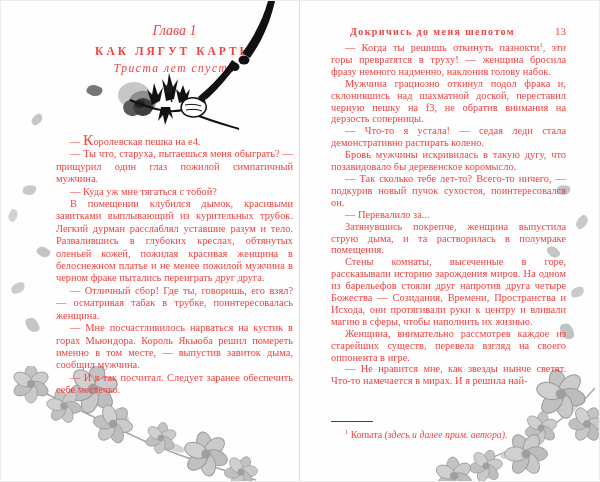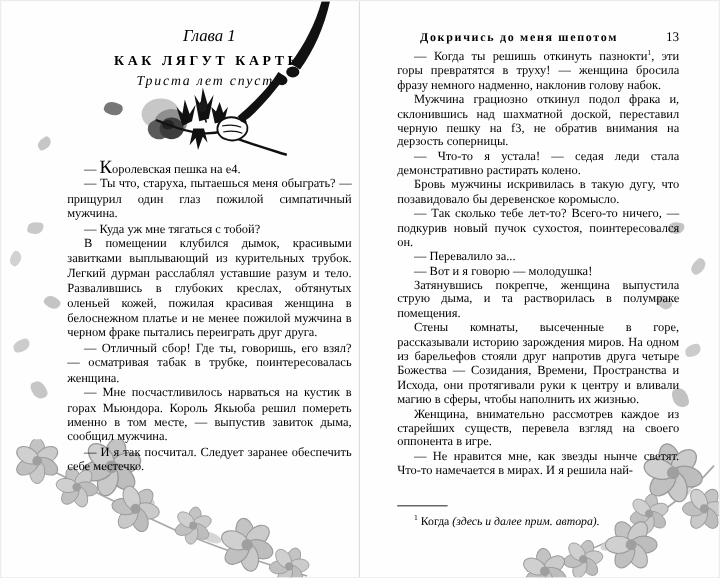--- a/index.html
+++ b/index.html
@@ -6,7 +6,7 @@
   #spread{
     position:relative;width:600px;height:482px;overflow:hidden;
     background:#fefefe;border:1px solid #ececec;box-sizing:border-box;
-    font-family:"Liberation Serif","DejaVu Serif",serif;color:#000000;
+    font-family:"Liberation Serif","DejaVu Serif",serif;color:#ef4444;
   }
   .page{position:absolute;top:0;height:482px;}
   #page-left{left:0;width:299px;}

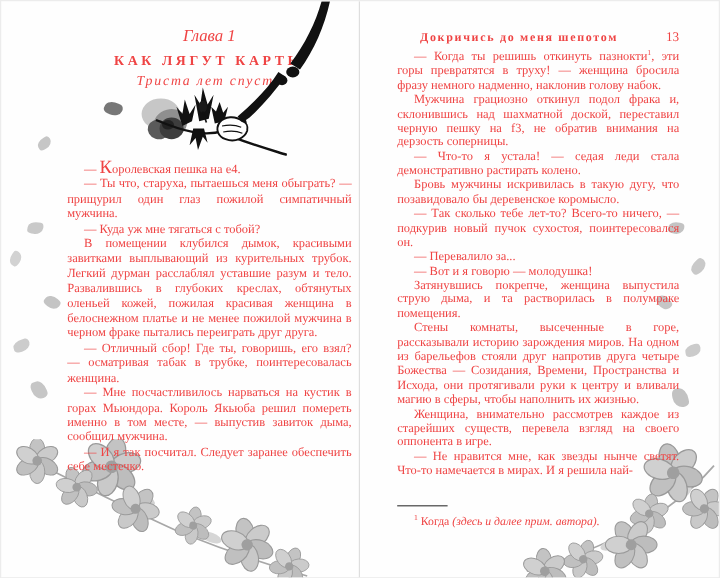--- a/index.html
+++ b/index.html
@@ -139,7 +139,6 @@
         <p class="para"><span class="seg-plain">Бровь мужчины искривилась в такую дугу, что позавидовало бы деревенское коромысло.</span></p>
         <p class="para"><span class="seg-plain">— Так сколько тебе лет-то? Всего-то ничего, — подкурив новый пучок сухостоя, поинтересовался он.</span></p>
         <p class="para"><span class="seg-plain">— Перевалило за...</span></p>
-        <p class="para"><span class="seg-plain">— Вот и я говорю — молодушка!</span></p>
         <p class="para"><span class="seg-plain">Затянувшись покрепче, женщина выпустила струю дыма, и та растворилась в полумраке помещения.</span></p>
         <p class="para"><span class="seg-plain">Стены комнаты, высеченные в горе, рассказывали историю зарождения миров. На одном из барельефов стояли друг напротив друга четыре Божества — Созидания, Времени, Пространства и Исхода, они протягивали руки к центру и вливали магию в сферы, чтобы наполнить их жизнью.</span></p>
         <p class="para"><span class="seg-plain">Женщина, внимательно рассмотрев каждое из старейших существ, перевела взгляд на своего оппонента в игре.</span></p>

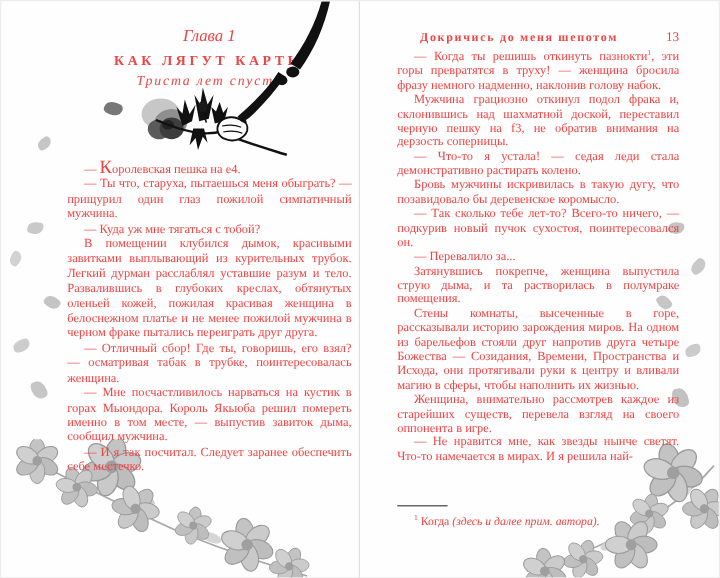--- a/index.html
+++ b/index.html
@@ -148,7 +148,7 @@
     <div class="text-col" style="left:31px;top:413px;width:235px;">
       <div class="footnote">
         <div class="footnote-rule"></div>
-        <p class="footnote-text"><sup>1</sup> <span>Когда </span><em>(здесь и далее прим. автора).</em></p>
+        <p class="footnote-text"><sup>1</sup> <span>Копыта </span><em>(здесь и далее прим. автора).</em></p>
       </div>
     </div>
 

